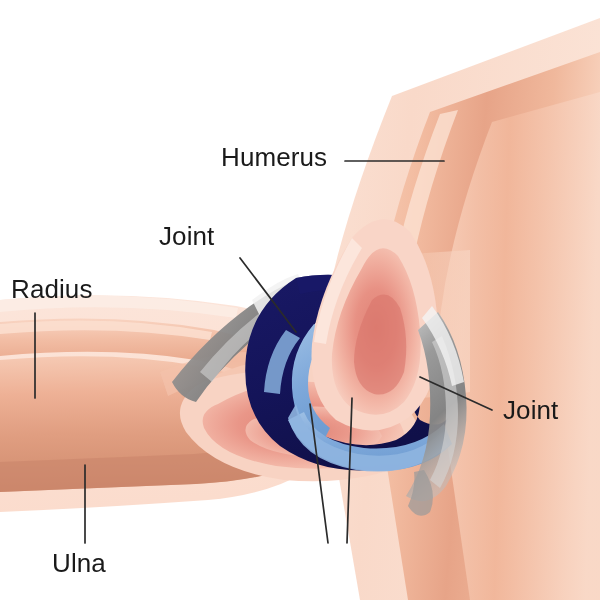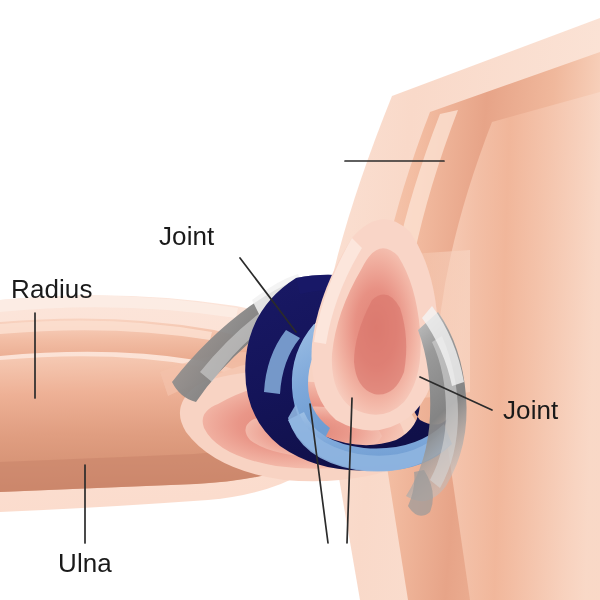--- a/index.html
+++ b/index.html
@@ -261,6 +261,7 @@
     </g>
   </svg>
 
+  <div class="anno-label" id="label-humerus">Humerus</div>
 
   <div class="anno-label" id="label-joint-cavity"><span>Joint</span><br></div>
 

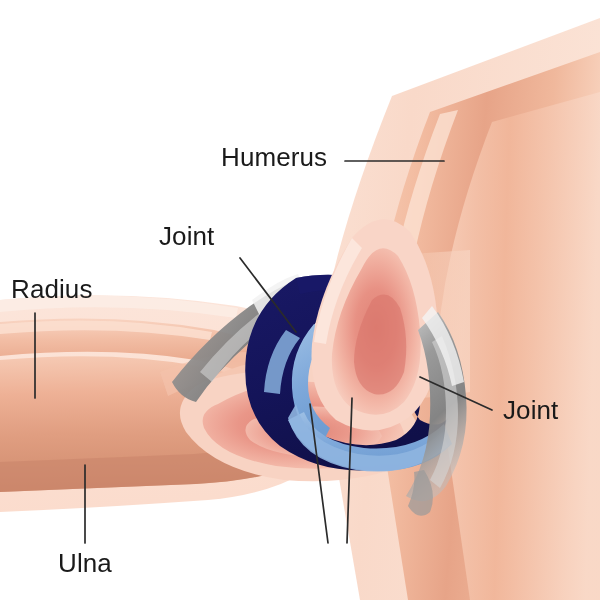--- a/index.html
+++ b/index.html
@@ -40,7 +40,7 @@
   #label-humerus { left: 221px; top: 142px; }
   #label-joint-cavity { left: 159px; top: 221px; text-align: left; }
   #label-radius { left: 11px; top: 274px; }
-  #label-ulna { left: 58px; top: 548px; }
+  #label-ulna { left: 52px; top: 548px; }
   #label-articular-cartilage { left: 244px; top: 548px; }
   #label-joint-capsule { left: 503px; top: 395px; text-align: left; }
 </style>

